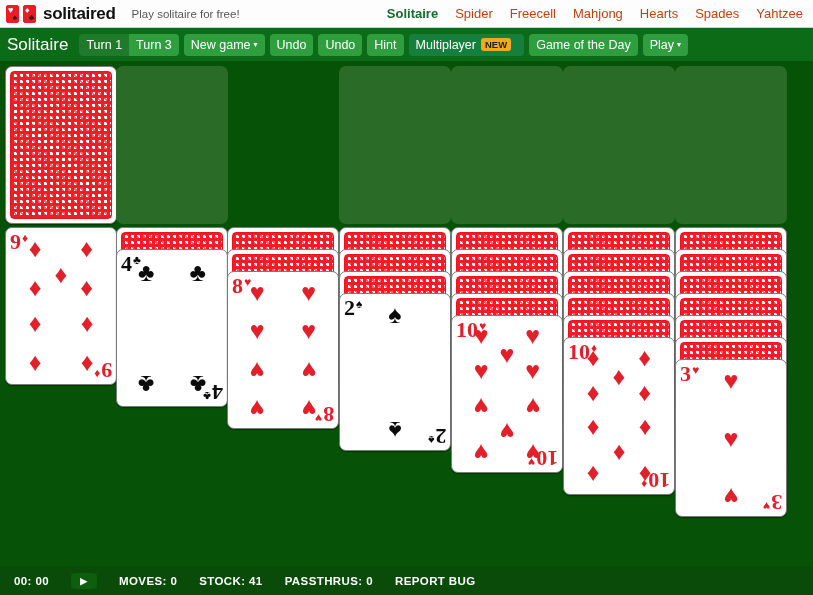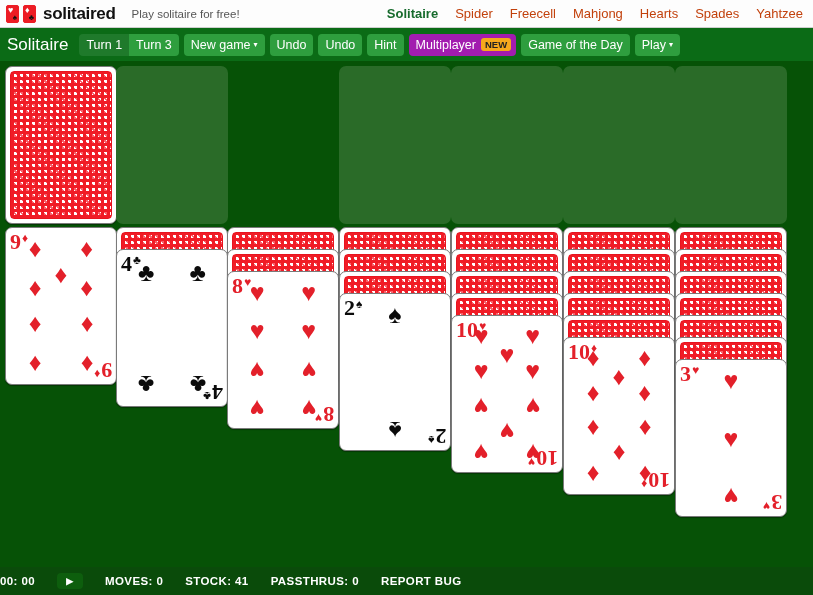--- a/index.html
+++ b/index.html
@@ -57,7 +57,7 @@
     white-space: nowrap; cursor: pointer;
   }
   .tb-btn.dark { background: #1f7a2b; }
-  .tb-btn.bright { background: #a21caf; padding-right: 5px; display: flex; align-items: center; gap: 5px; text-align: right; }
+  .tb-btn.bright { background: #15803d; padding-right: 13px; display: flex; align-items: center; gap: 5px; text-align: right; }
   .tb-group { display: flex; border-radius: 4px; overflow: hidden; }
   .tb-group .tb-btn { border-radius: 0; }
   .badge-new {

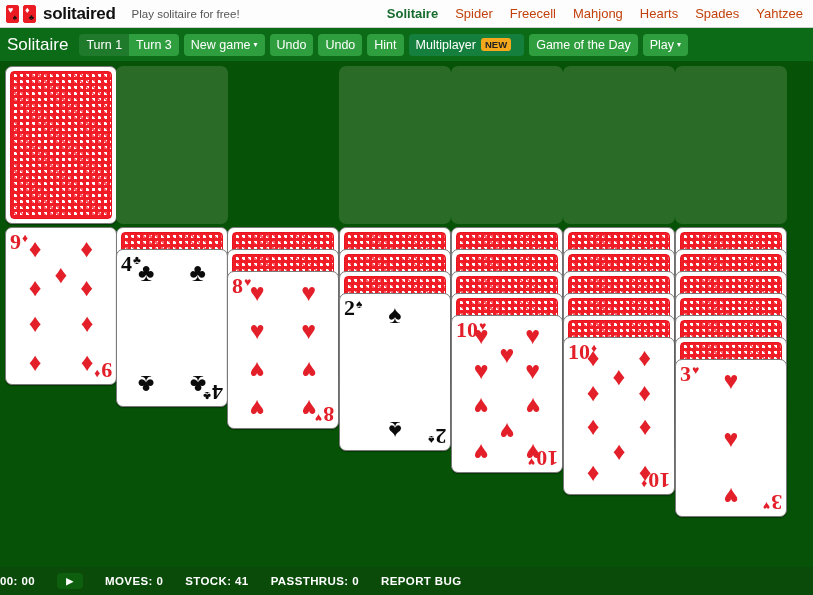--- a/index.html
+++ b/index.html
@@ -113,7 +113,7 @@
   #status-bar {
     position: absolute; left: 0; bottom: 0; width: 813px; height: 28px;
     background: #0a4b0a;
-    display: flex; align-items: center; gap: 22px; 
+    display: flex; align-items: center; gap: 22px; padding-left: 14px;
     font-size: 11.5px; font-weight: bold; color: #ffffff; letter-spacing: .4px;
   }
   #play-btn {

